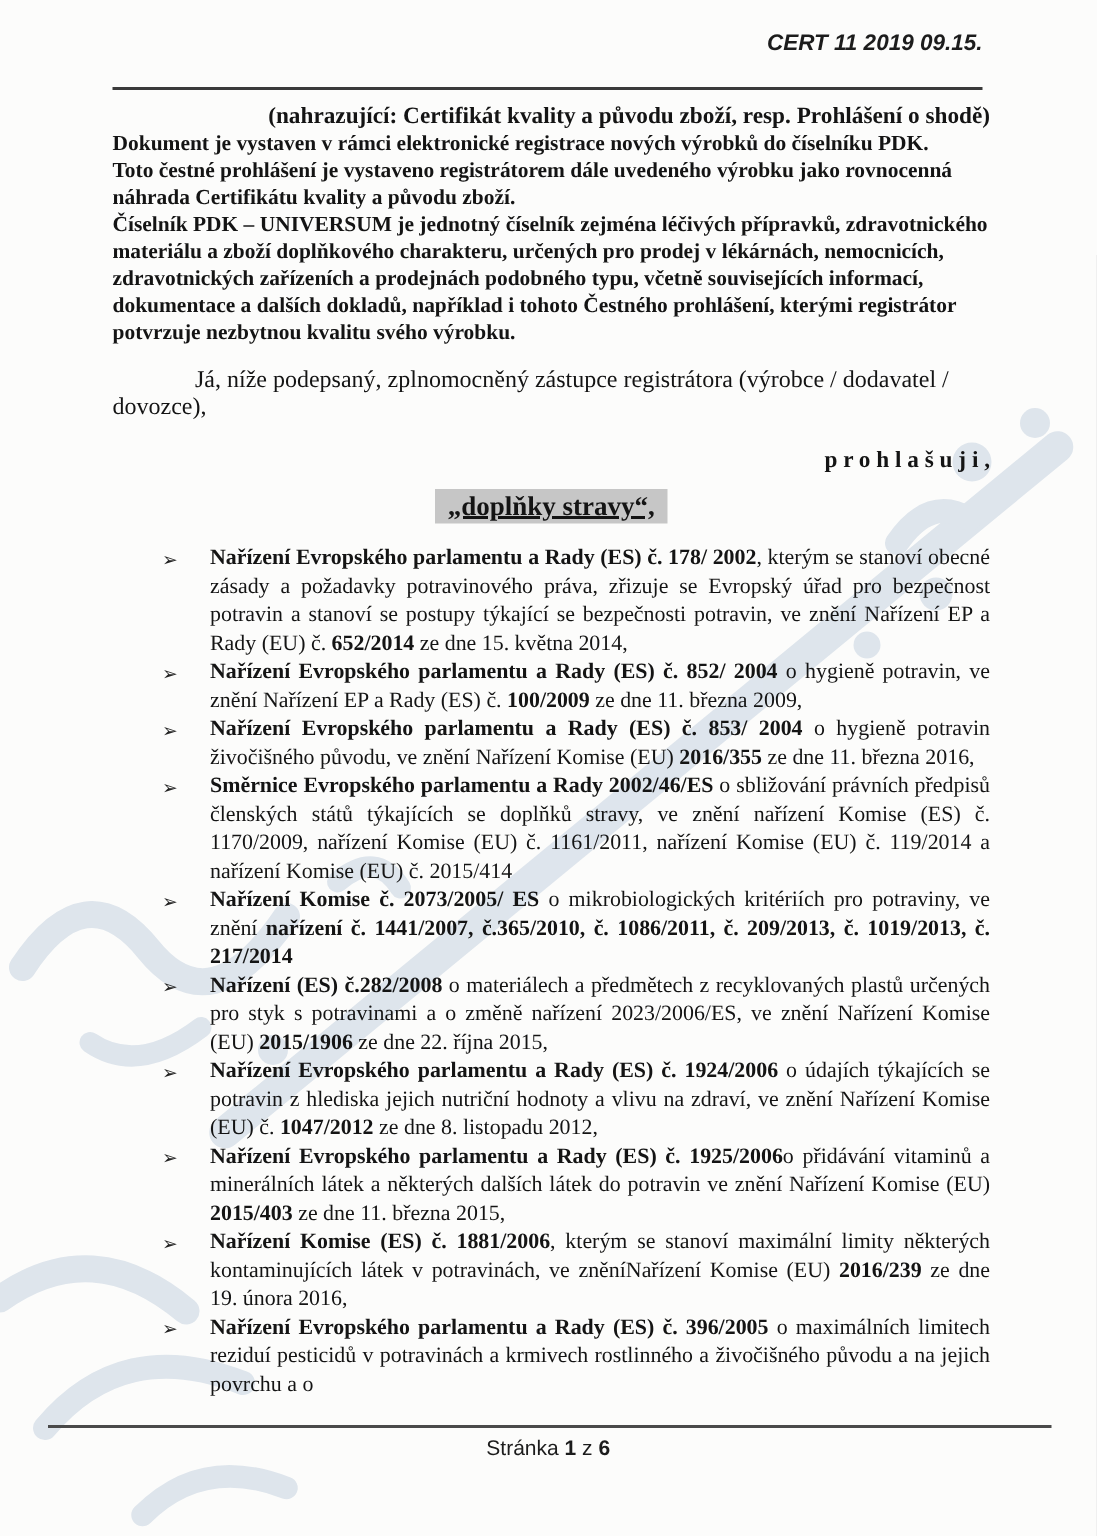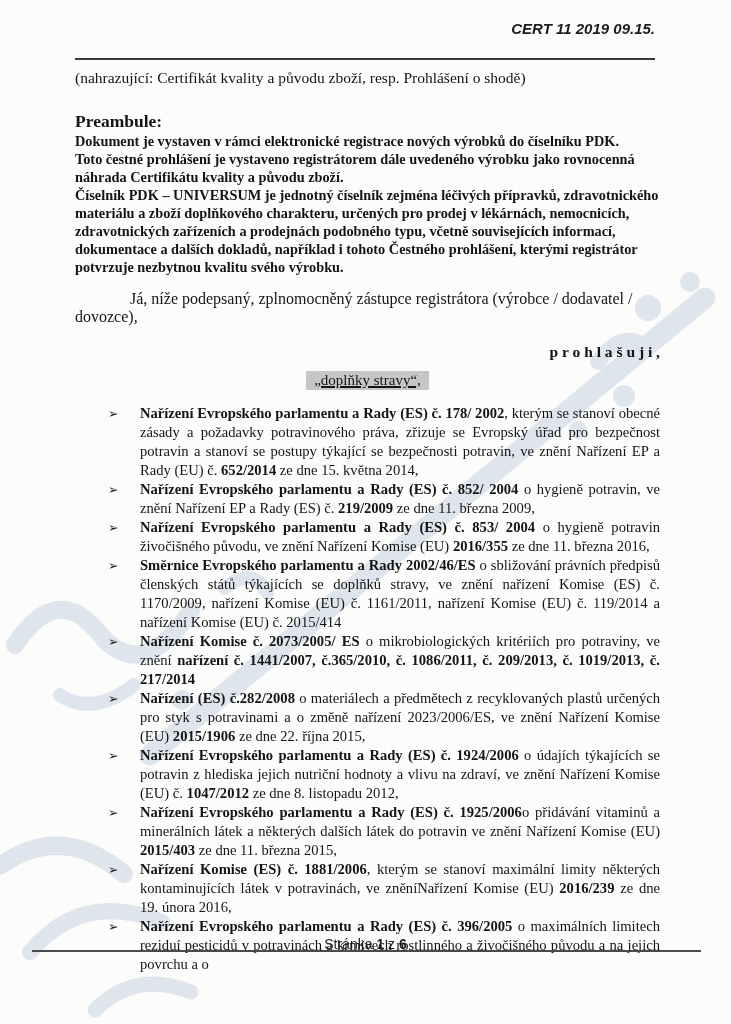--- a/index.html
+++ b/index.html
@@ -33,8 +33,8 @@
     font-size:25px;font-weight:bold;letter-spacing:1px;
   }
   .subtitle{
-    margin:3px 0 0 0;text-align:left;
-    font-size:15.5px;font-weight:normal;
+    margin:3px 0 0 0;text-align:right;
+    font-size:15.5px;font-weight:bold;
   }
   .preamble-heading{
     margin:24px 0 0 0;font-size:17.5px;font-weight:bold;

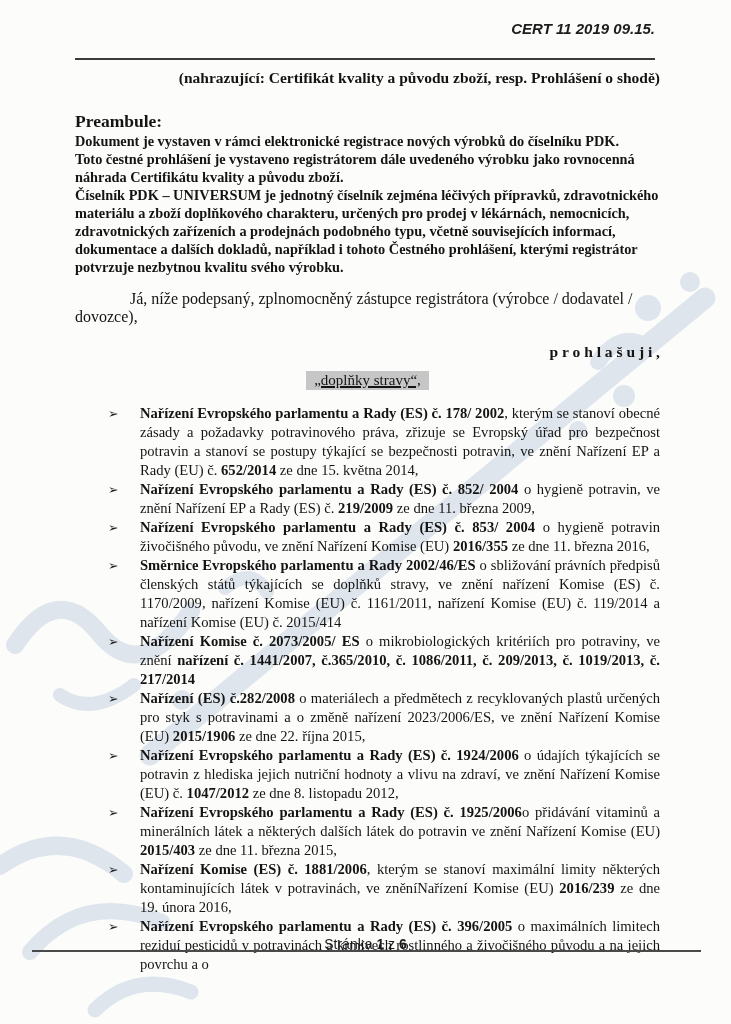--- a/index.html
+++ b/index.html
@@ -120,7 +120,6 @@
 
     <div class="subtitle">(nahrazující: Certifikát kvality a původu zboží, resp. Prohlášení o shodě)</div>
 
-    <div class="preamble-heading">Preambule:</div>
     <p class="preamble-par">Dokument je vystaven v rámci elektronické registrace nových výrobků do číselníku PDK.</p>
     <p class="preamble-par">Toto čestné prohlášení je vystaveno registrátorem dále uvedeného výrobku jako rovnocenná náhrada Certifikátu kvality a původu zboží.</p>
     <p class="preamble-par">Číselník PDK – UNIVERSUM je jednotný číselník zejména léčivých přípravků, zdravotnického materiálu a zboží doplňkového charakteru, určených pro prodej v lékárnách, nemocnicích, zdravotnických zařízeních a prodejnách podobného typu, včetně souvisejících informací, dokumentace a dalších dokladů, například i tohoto Čestného prohlášení, kterými registrátor potvrzuje nezbytnou kvalitu svého výrobku.</p>

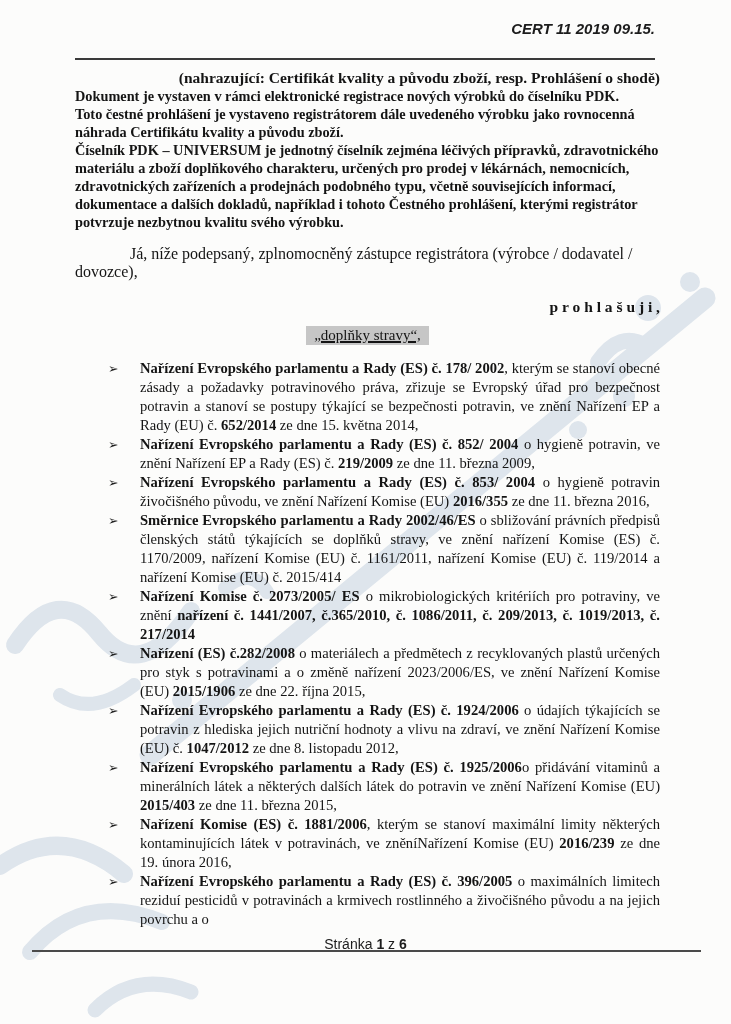--- a/index.html
+++ b/index.html
@@ -55,7 +55,7 @@
   .product-type-wrap{margin:10px 0 0 0;text-align:center;}
   .product-type{
     display:inline-block;
-    font-size:15px;font-weight:normal;
+    font-size:18px;font-weight:bold;
     text-decoration:underline;
     text-decoration-thickness:2px;
     padding:1px 8px;

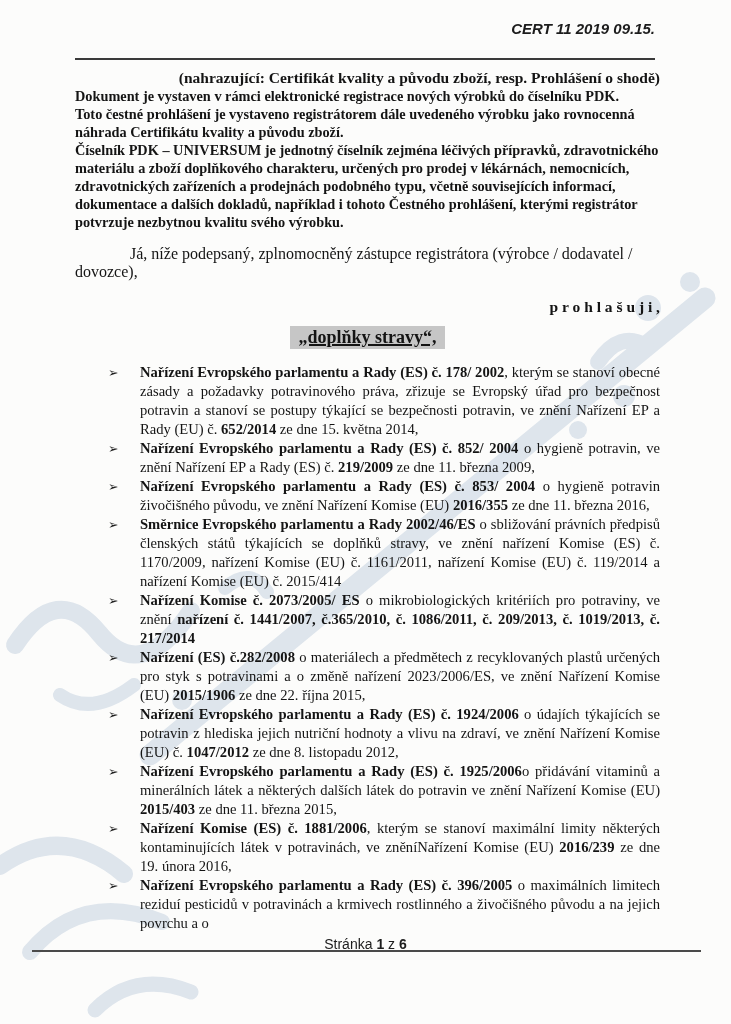--- a/index.html
+++ b/index.html
@@ -141,7 +141,7 @@
       </li>
       <li class="reg-item">
         <span class="marker">➢</span>
-        <span class="reg-text"><b>Nařízení Evropského parlamentu a Rady (ES) č. 852/ 2004</b><span> o hygieně potravin, ve znění Nařízení EP a Rady (ES) č. </span><b>219/2009</b><span> ze dne 11. března 2009,</span></span>
+        <span class="reg-text"><b>Nařízení Evropského parlamentu a Rady (ES) č. 852/ 2004</b><span> o hygieně potravin, ve znění Nařízení EP a Rady (ES) č. </span><b>100/2009</b><span> ze dne 11. března 2009,</span></span>
       </li>
       <li class="reg-item">
         <span class="marker">➢</span>

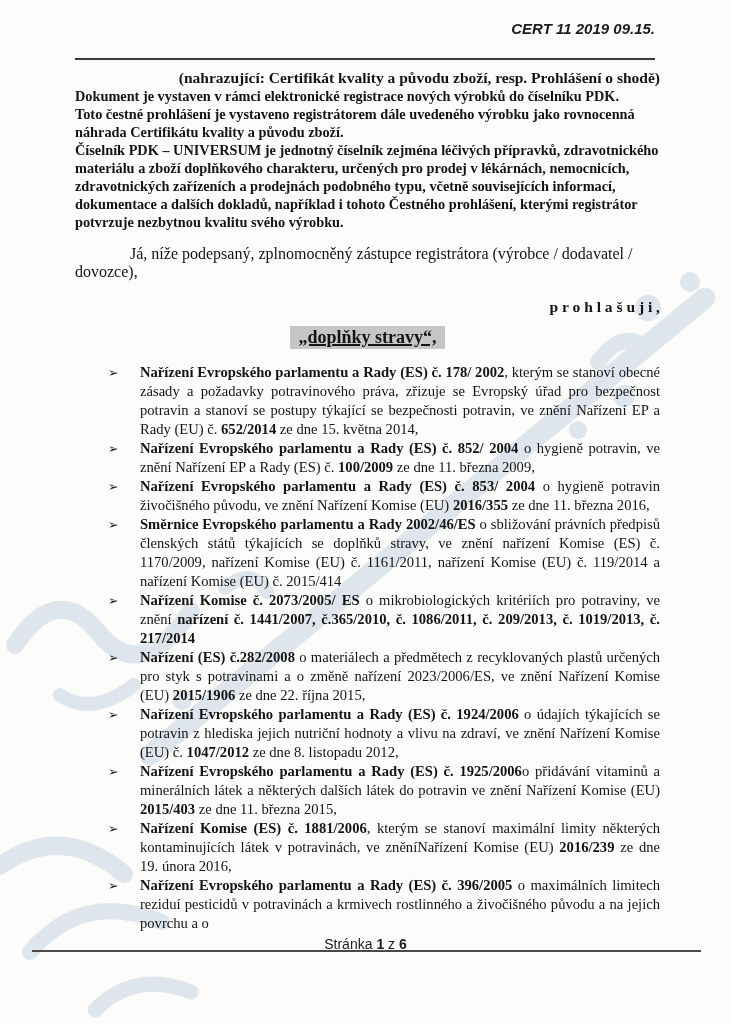--- a/index.html
+++ b/index.html
@@ -83,7 +83,7 @@
     border-top:2px solid #4a4a4a;
   }
   .page-footer{
-    position:absolute;top:936px;left:0;width:100%;z-index:1;
+    position:absolute;top:957px;left:0;width:100%;z-index:1;
     text-align:center;
     font-family:"Liberation Sans","DejaVu Sans",sans-serif;
     font-size:14px;color:#1c1c1c;

